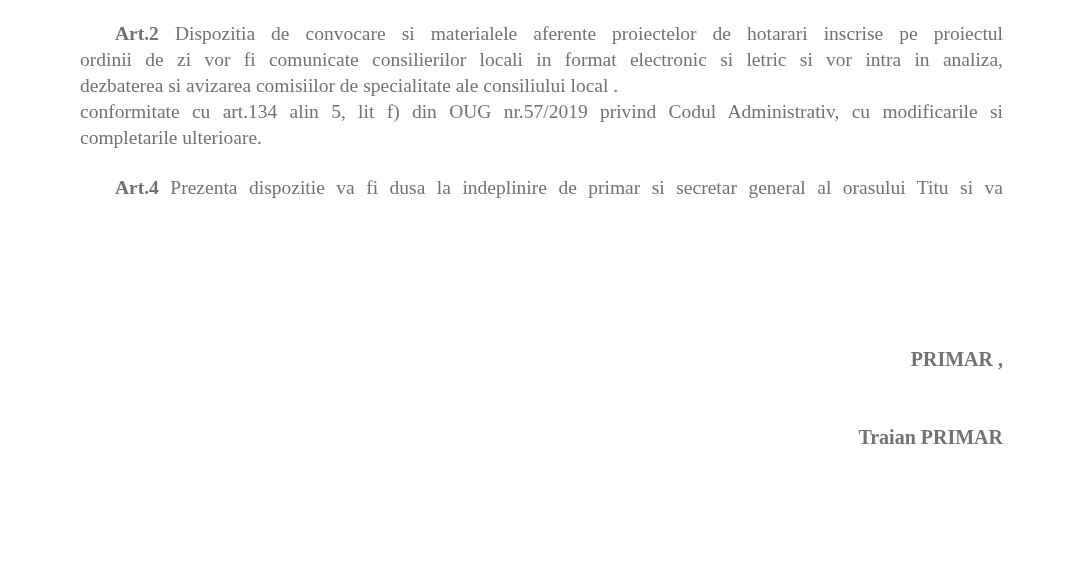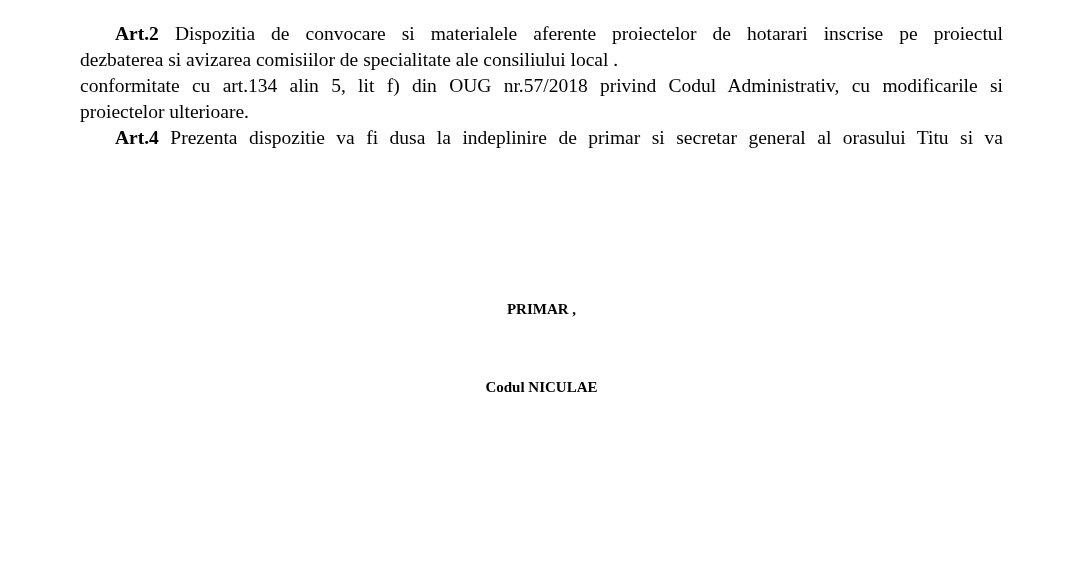--- a/index.html
+++ b/index.html
@@ -15,7 +15,7 @@
     padding: 21px 77px 0 80px;
     background: #ffffff;
     font-family: "Liberation Serif", serif;
-    color: #000000;
+    color: #737373;
     overflow: hidden;
   }
   .para {

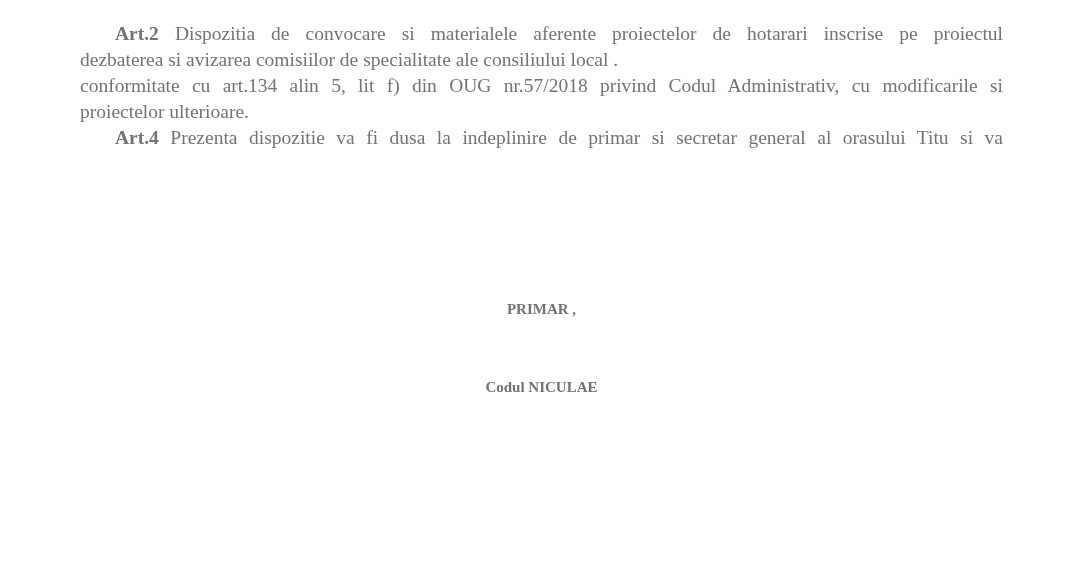--- a/index.html
+++ b/index.html
@@ -54,6 +54,7 @@
 
   <p class="para">
     <span class="line firstline" style="display:block;"><b class="art-label">Art.2</b> <span>Dispozitia de convocare si materialele aferente proiectelor de hotarari inscrise pe proiectul</span></span>
+    <span class="line" style="display:block;">ordinii de zi vor fi comunicate consilierilor locali in format electronic si letric si vor intra in analiza,</span>
     <span class="line lastline" style="display:block;">dezbaterea si avizarea  comisiilor de specialitate ale consiliului local .</span>
   </p>
 

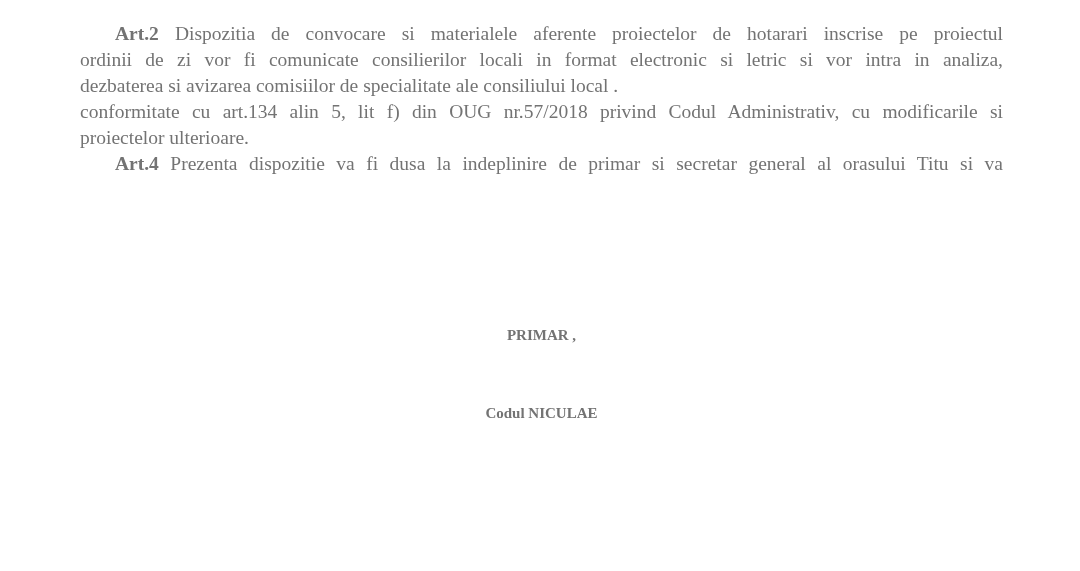--- a/index.html
+++ b/index.html
@@ -59,7 +59,7 @@
   </p>
 
   <p class="para">
-    <span class="line" style="display:block;">conformitate cu art.134 alin 5, lit f) din OUG nr.57/2018 privind Codul Administrativ, cu modificarile si</span>
+    <span class="line" style="display:block;">conformitate cu art.134 alin 5, lit f) din OUG nr.57/2019 privind Codul Administrativ, cu modificarile si</span>
     <span class="line lastline" style="display:block;">proiectelor ulterioare.</span>
   </p>
 

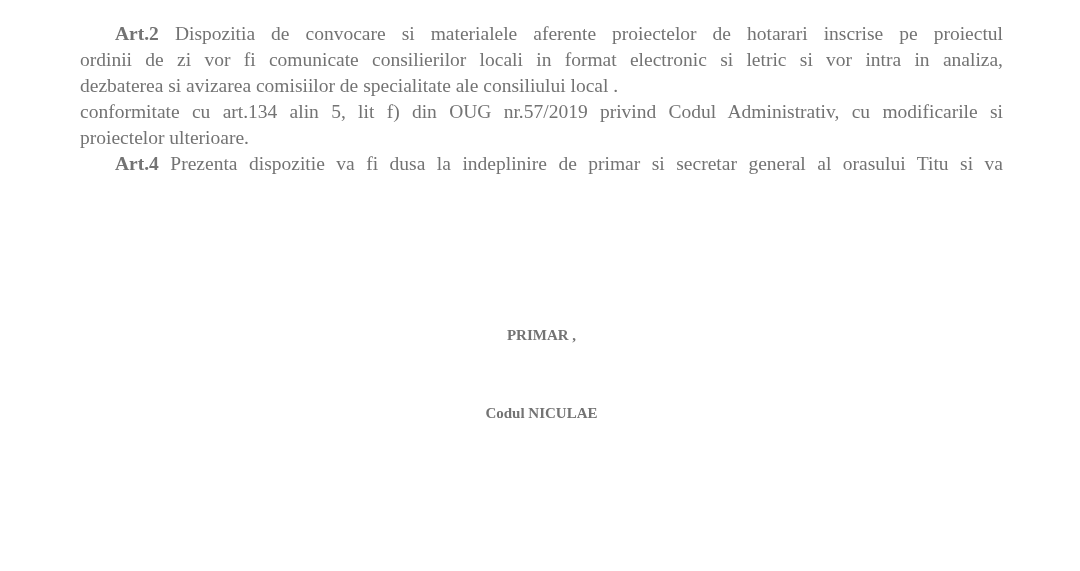--- a/index.html
+++ b/index.html
@@ -60,7 +60,7 @@
 
   <p class="para">
     <span class="line" style="display:block;">conformitate cu art.134 alin 5, lit f) din OUG nr.57/2019 privind Codul Administrativ, cu modificarile si</span>
-    <span class="line lastline" style="display:block;">proiectelor ulterioare.</span>
+    <span class="line lastline" style="display:block;">completarile ulterioare.</span>
   </p>
 
   <p class="para">

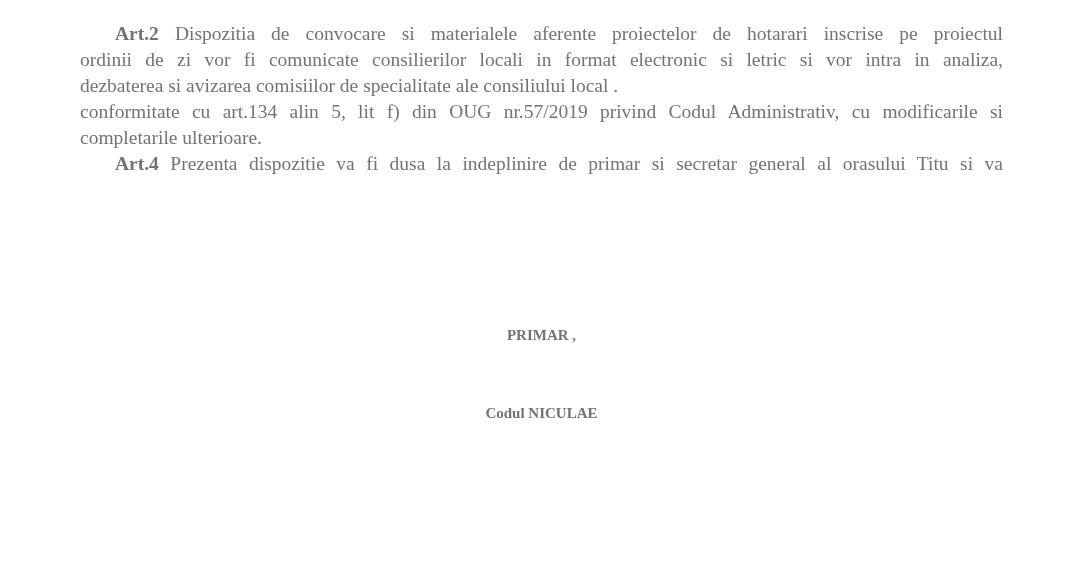--- a/index.html
+++ b/index.html
@@ -64,7 +64,7 @@
   </p>
 
   <p class="para">
-    <span class="line firstline" style="display:block;"><b class="art-label">Art.4</b> <span>Prezenta dispozitie va fi dusa la indeplinire de primar si secretar general al orasului Titu  si va</span></span>
+    <span class="line firstline" style="display:block;margin-top:24px;"><b class="art-label">Art.4</b> <span>Prezenta dispozitie va fi dusa la indeplinire de primar si secretar general al orasului Titu  si va</span></span>
   </p>
 
   <div class="primar-block">

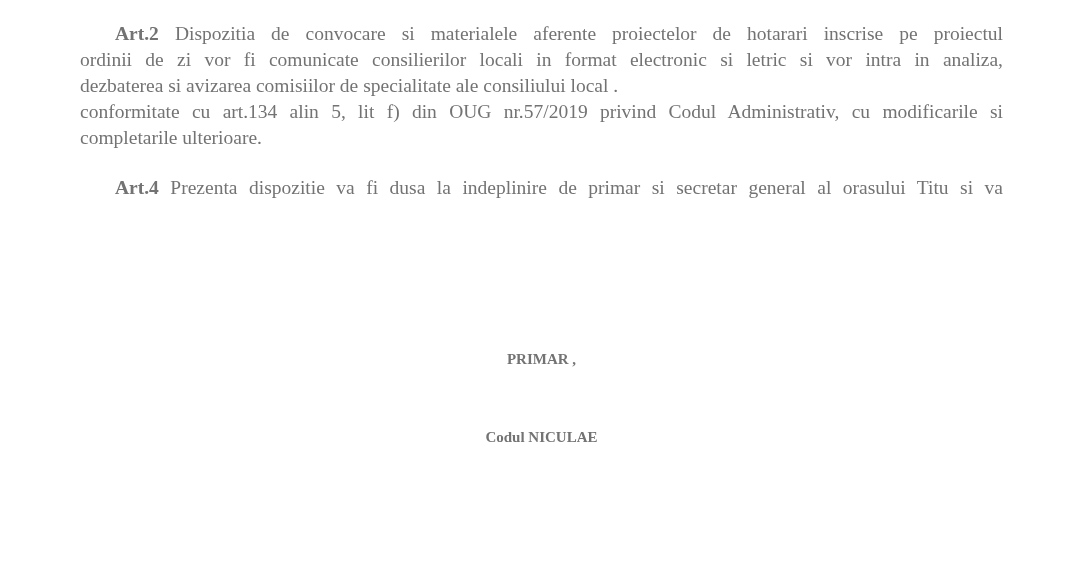--- a/index.html
+++ b/index.html
@@ -40,9 +40,9 @@
   }
   .primar-block {
     margin-top: 93px;
-    text-align: center;
+    text-align: right;
     font-weight: bold;
-    font-size: 15px;
+    font-size: 20px;
     line-height: 26px;
     white-space: pre-wrap;
   }

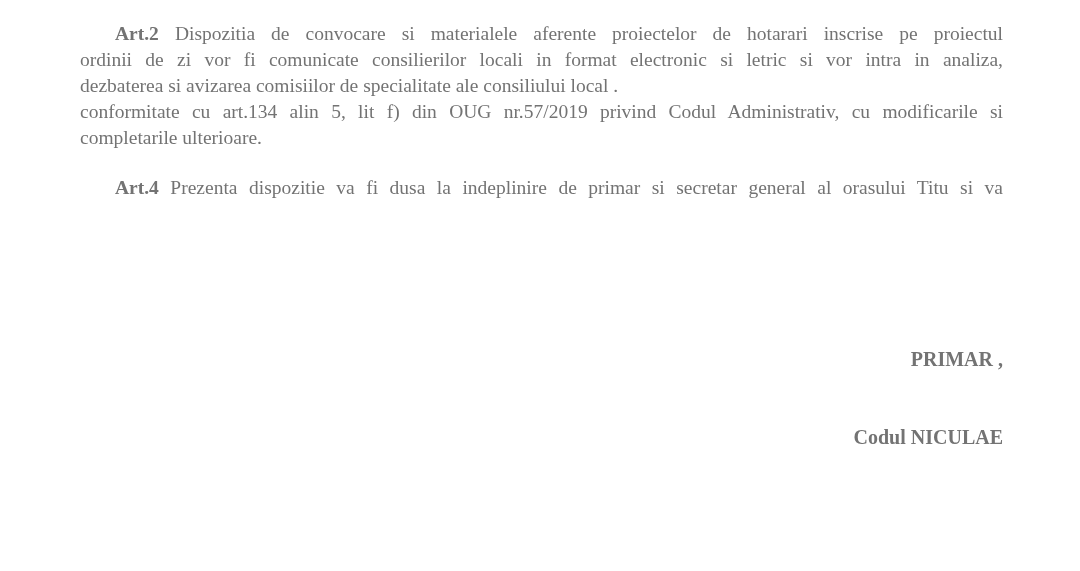--- a/index.html
+++ b/index.html
@@ -69,7 +69,7 @@
 
   <div class="primar-block">
     <div>PRIMAR ,</div>
-    <div>Codul NICULAE</div>
+    <div>Traian PRIMAR</div>
   </div>
 
 </div>

